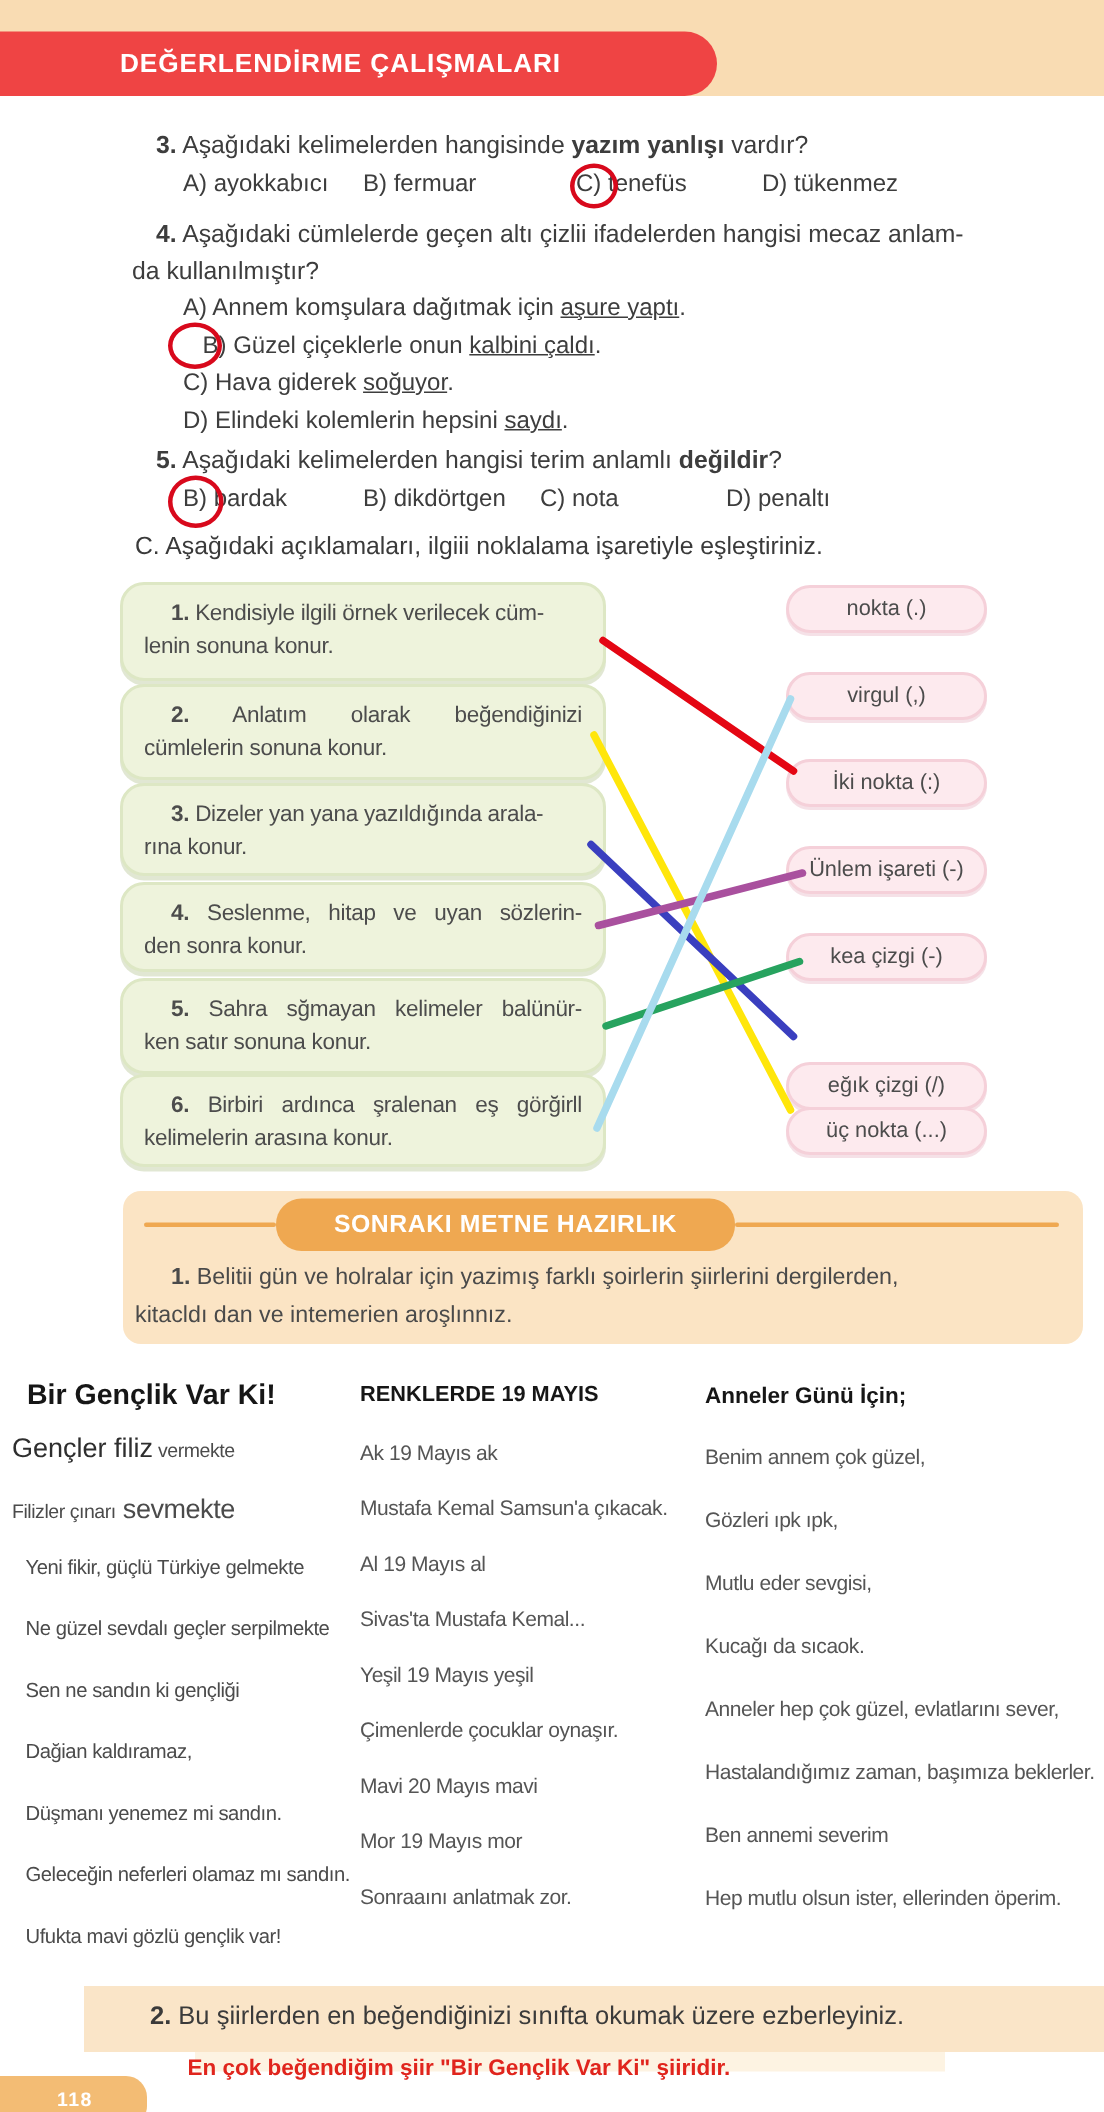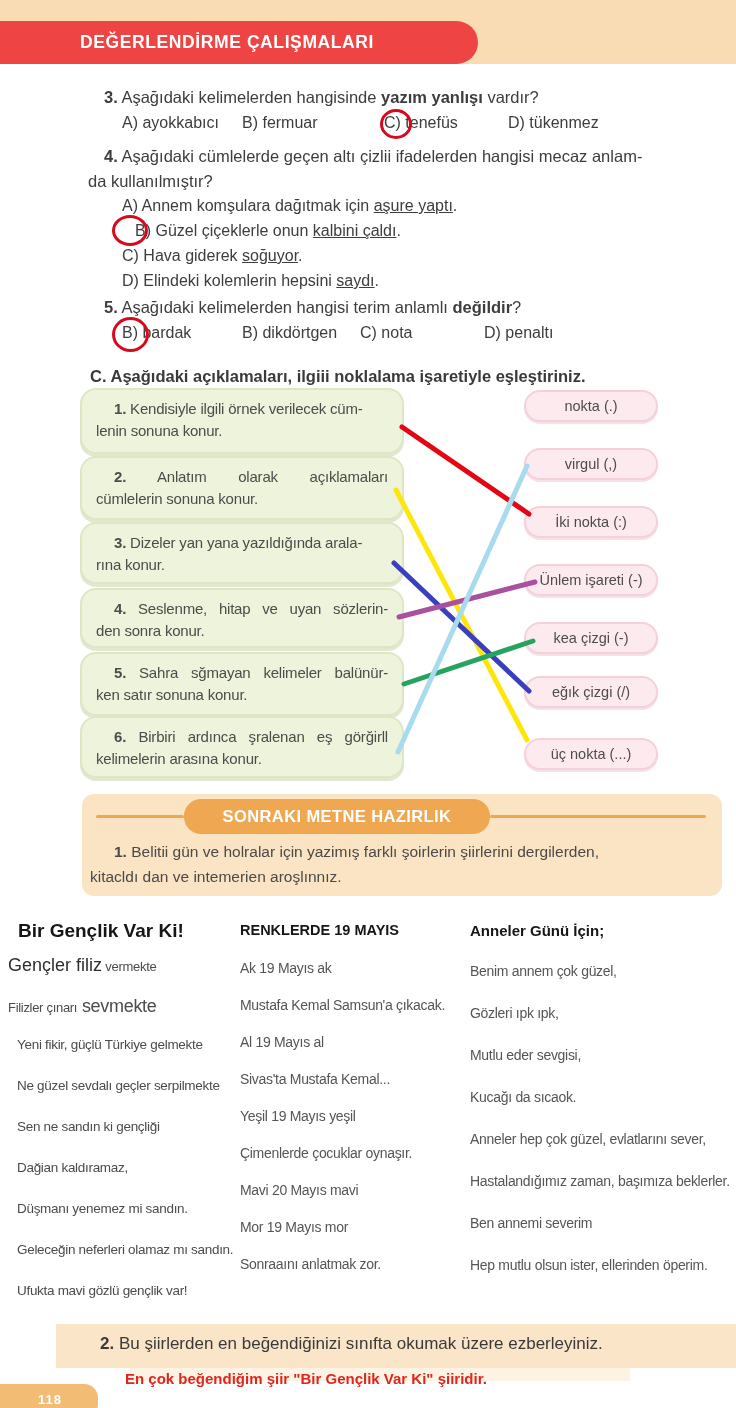--- a/index.html
+++ b/index.html
@@ -21,7 +21,7 @@
   .circle{position:absolute;border:3px solid #d8091c;border-radius:50%;background:transparent;}
 
   
-  .c-head{position:absolute;left:90px;top:355px;font-weight:bold;font-size:16.5px;color:#3a3a3a;white-space:nowrap;margin-top:12px;}
+  .c-head{position:absolute;left:90px;top:355px;font-weight:normal;font-size:16.5px;color:#3a3a3a;white-space:nowrap;}
   .gb{position:absolute;left:80px;width:324px;background:#eef3dc;border:2px solid #dde7c4;
       border-radius:16px;box-sizing:border-box;padding:8px 14px 0 14px;
       box-shadow:0 3px 0 rgba(170,185,130,.35);font-size:15px;letter-spacing:-0.2px;

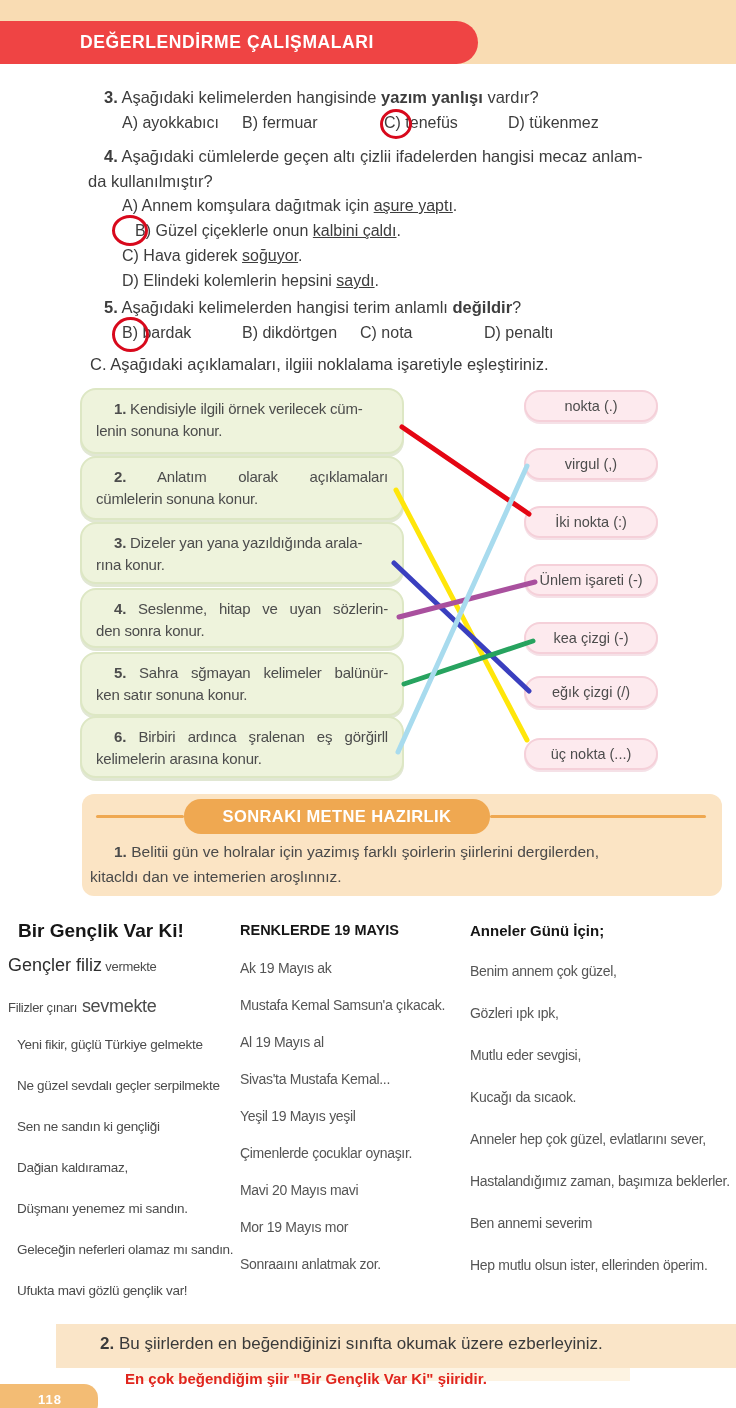--- a/index.html
+++ b/index.html
@@ -112,7 +112,7 @@
     <div class="gb-l2">lenin sonuna konur.</div>
   </div>
   <div class="gb" style="top:456px;height:64px;">
-    <div class="gb-l1 j"><b>2.</b><span> Anlatım olarak açıklamaları</span></div>
+    <div class="gb-l1 j"><b>2.</b><span> Anlatım olarak beğendiğinizi</span></div>
     <div class="gb-l2">cümlelerin sonuna konur.</div>
   </div>
   <div class="gb" style="top:522px;height:62px;">

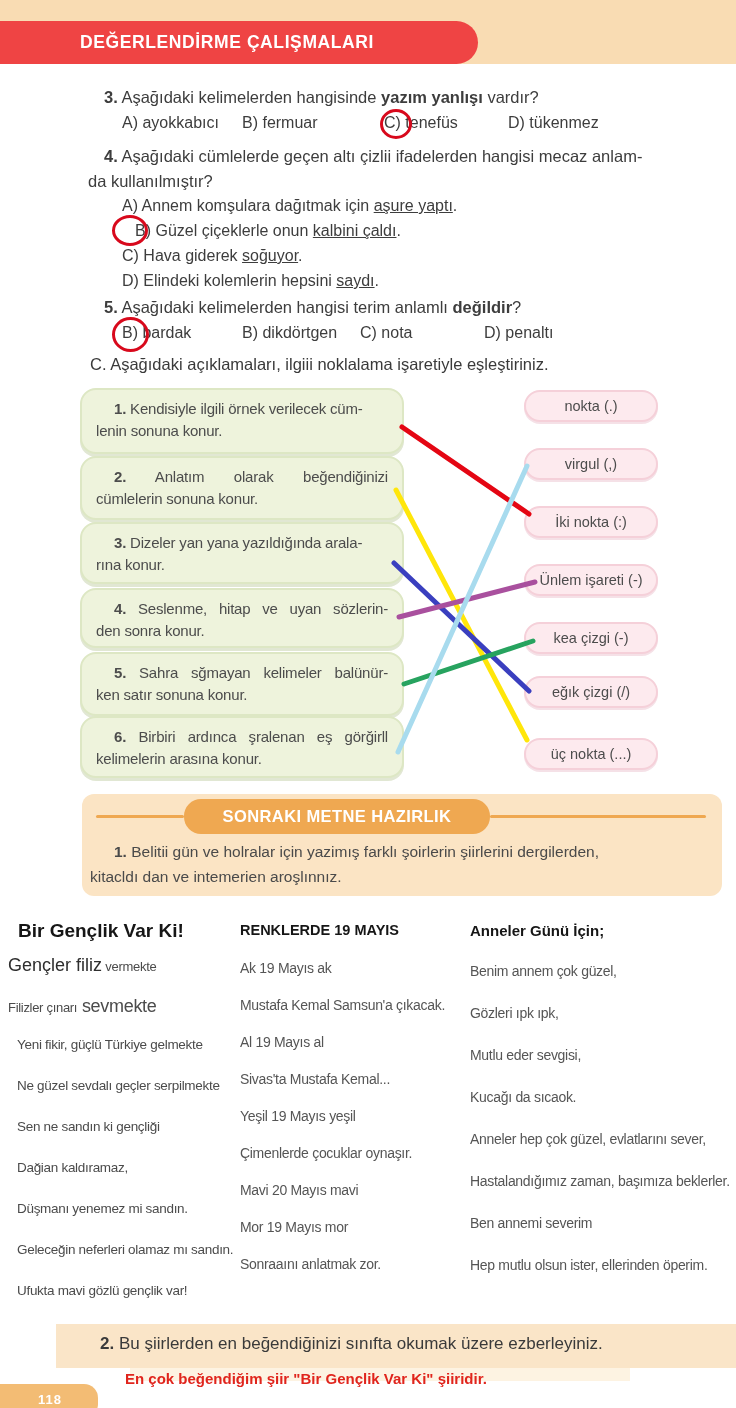--- a/index.html
+++ b/index.html
@@ -137,7 +137,7 @@
   <div class="pb" style="top:506px;">İki nokta (:)</div>
   <div class="pb" style="top:564px;">Ünlem işareti (-)</div>
   <div class="pb" style="top:622px;">kea çizgi (-)</div>
-  <div class="pb" style="top:676px;">eğık çizgi (/)</div>
+  <div class="pb" style="top:708px;">eğık çizgi (/)</div>
   <div class="pb" style="top:738px;">üç nokta (...)</div>
 
   <svg class="lines" width="736" height="1408" viewBox="0 0 736 1408">

